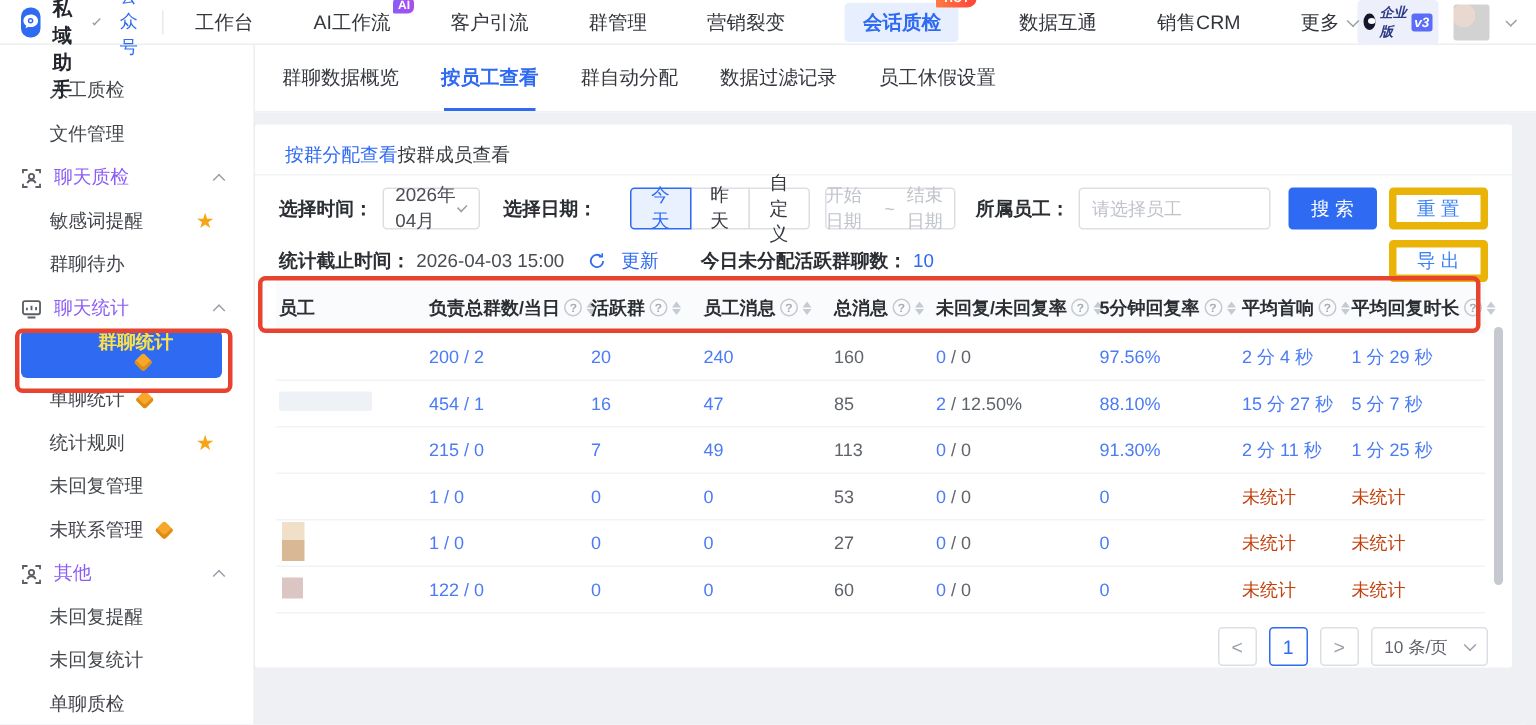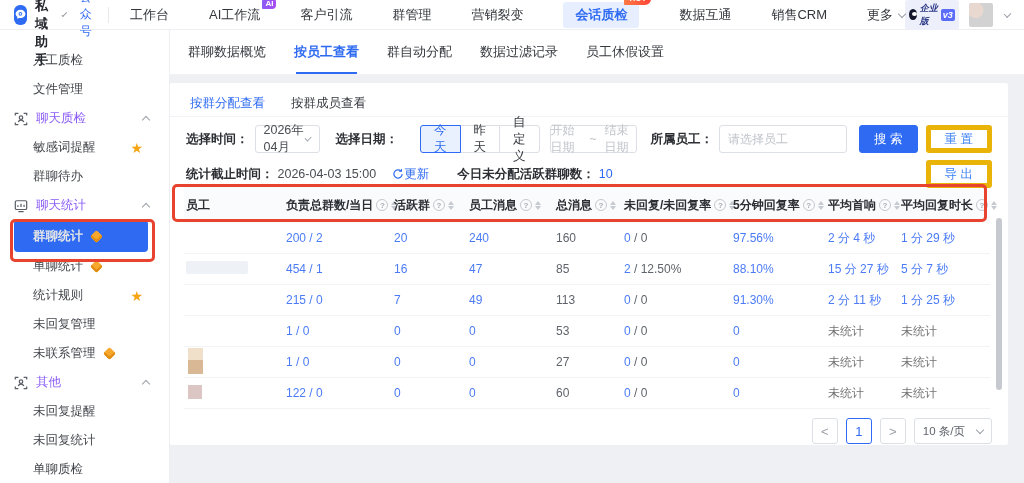--- a/index.html
+++ b/index.html
@@ -60,7 +60,7 @@
   .tab.active::after { content:""; position:absolute; left:2px; right:2px; bottom:0; height:2px; background:#2f6bf2; }
 
   .card { position:relative; margin-top:8px; width:838px; height:362px; background:#fff; border-radius:2px; }
-  .subtabs { display:flex; gap:26px; padding:12px 0 0 20px; height:34px; border-bottom:1px solid #f2f3f5; }
+  .subtabs { display:flex; padding:12px 0 0 20px; height:34px; border-bottom:1px solid #f2f3f5; }
   .subtab { font-size:12.5px; color:#35383e; cursor:pointer; }
   .subtab.active { color:#2f6bf2; }
 

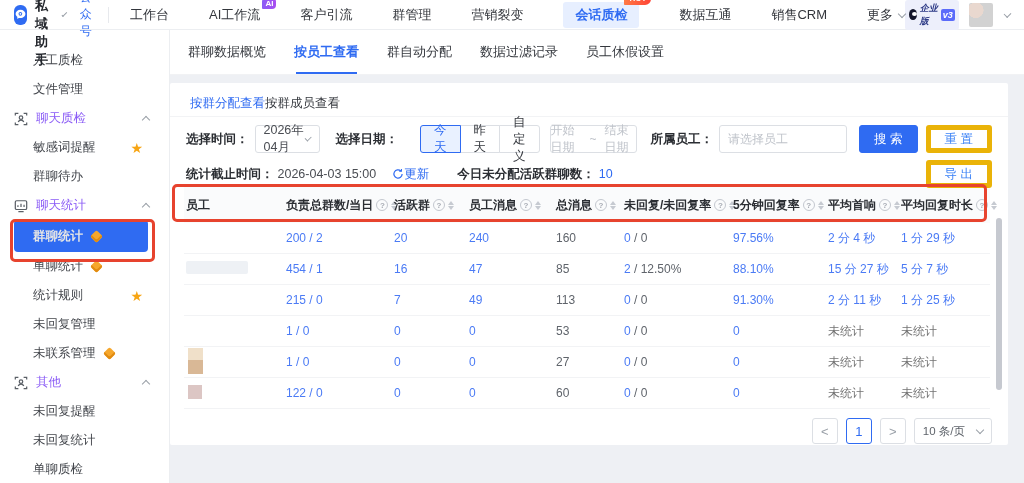--- a/index.html
+++ b/index.html
@@ -88,7 +88,7 @@
   .stats-row { display:flex; align-items:center; margin:10px 16px 0 16px; height:22px; font-size:12.5px; }
   .stat-label { font-weight:bold; color:#2b2e33; }
   .stat-value { color:#4a4d53; margin-left:4px; }
-  .refresh { display:flex; align-items:center; color:#2f6bf2; margin-left:16px; cursor:pointer; gap:0;text-align:right; }
+  .refresh { display:flex; align-items:center; color:#2f6bf2; margin-left:16px; cursor:pointer; gap:10px;text-align:right; }
   .stat-num { color:#2f6bf2; margin-left:4px; }
   .gap28 { width:28px; }
   .export-wrap { margin-left:auto; }

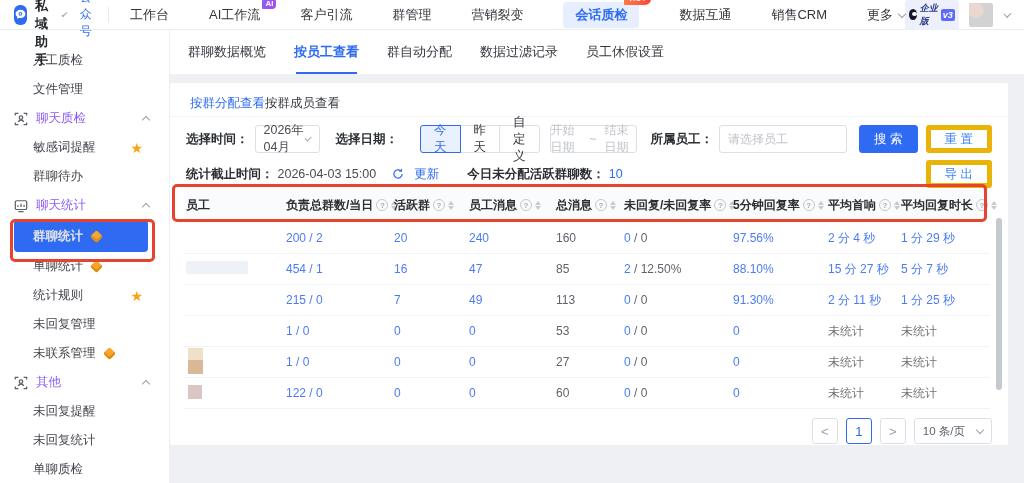--- a/index.html
+++ b/index.html
@@ -48,7 +48,7 @@
   .gem { display:inline-block; width:9px; height:9px; background:#f6a72c; border-radius:2px;
     transform:rotate(45deg); margin-left:9px; box-shadow:inset -2px -2px 0 #e08b12; }
   .side-item.selected { height:32px; background:#2f6bf2; border-radius:4px; margin:0 21px 0 14px;
-    padding-left:19px; color:#e5e5e5; font-weight:bold; }
+    padding-left:19px; color:#fde047; font-weight:bold;flex-direction:column; }
   .side-item.selected .gem { background:#f6a72c; }
 
   

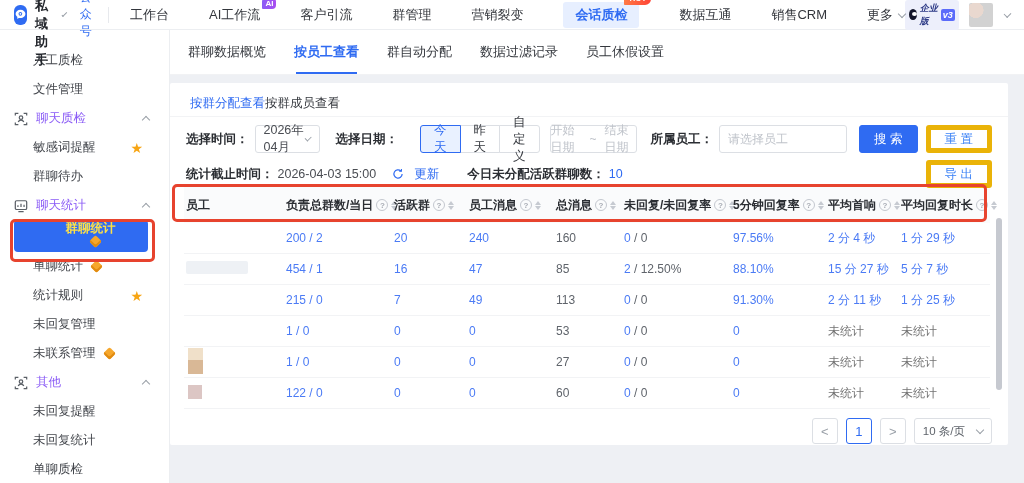--- a/index.html
+++ b/index.html
@@ -110,7 +110,7 @@
   .td { font-size:12px; padding-left:2px; white-space:nowrap; }
   .c-blue { color:#4b7bf5; cursor:pointer; }
   .c-dark { color:#5f646b; }
-  .c-mute { color:#737373; }
+  .c-mute { color:#c2410c; }
   .redact-bar { display:inline-block; width:62px; height:13px; background:#eef1f5; border-radius:2px; }
   .avatar-tan { display:inline-block; width:15px; height:26px; margin-left:2px;
     background:linear-gradient(180deg,#f0e0c9 0 45%, #d9b896 45% 100%); }

